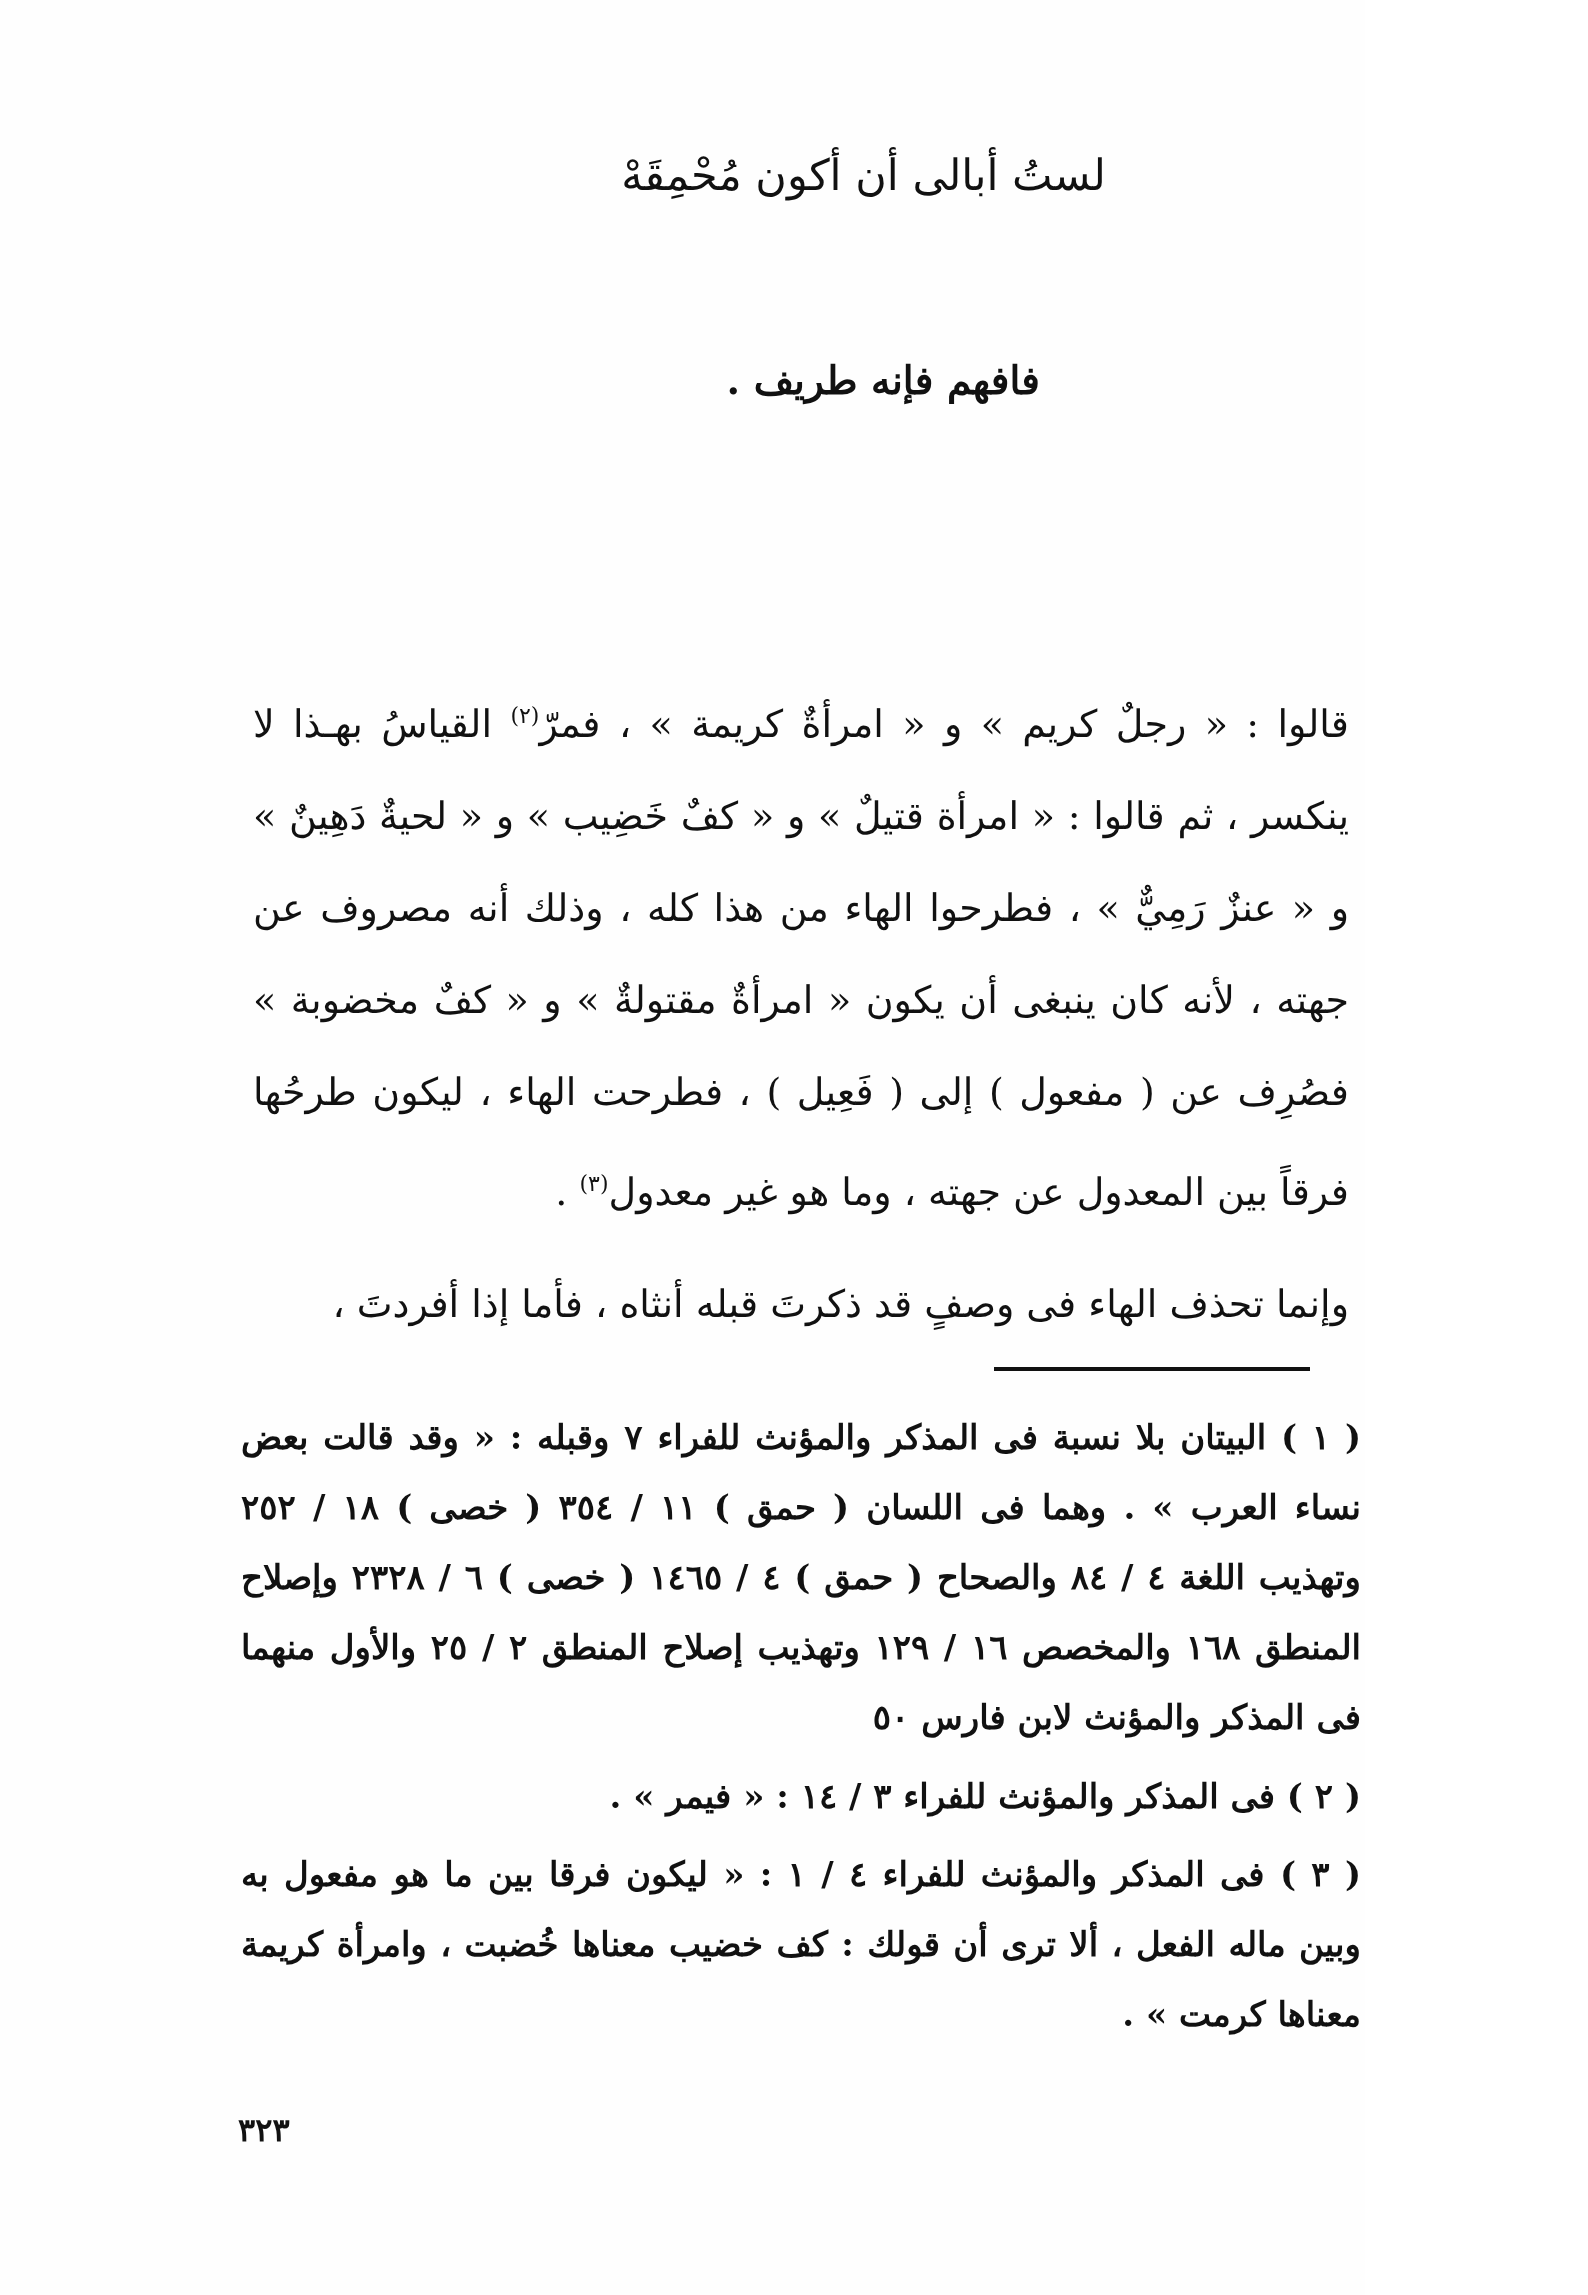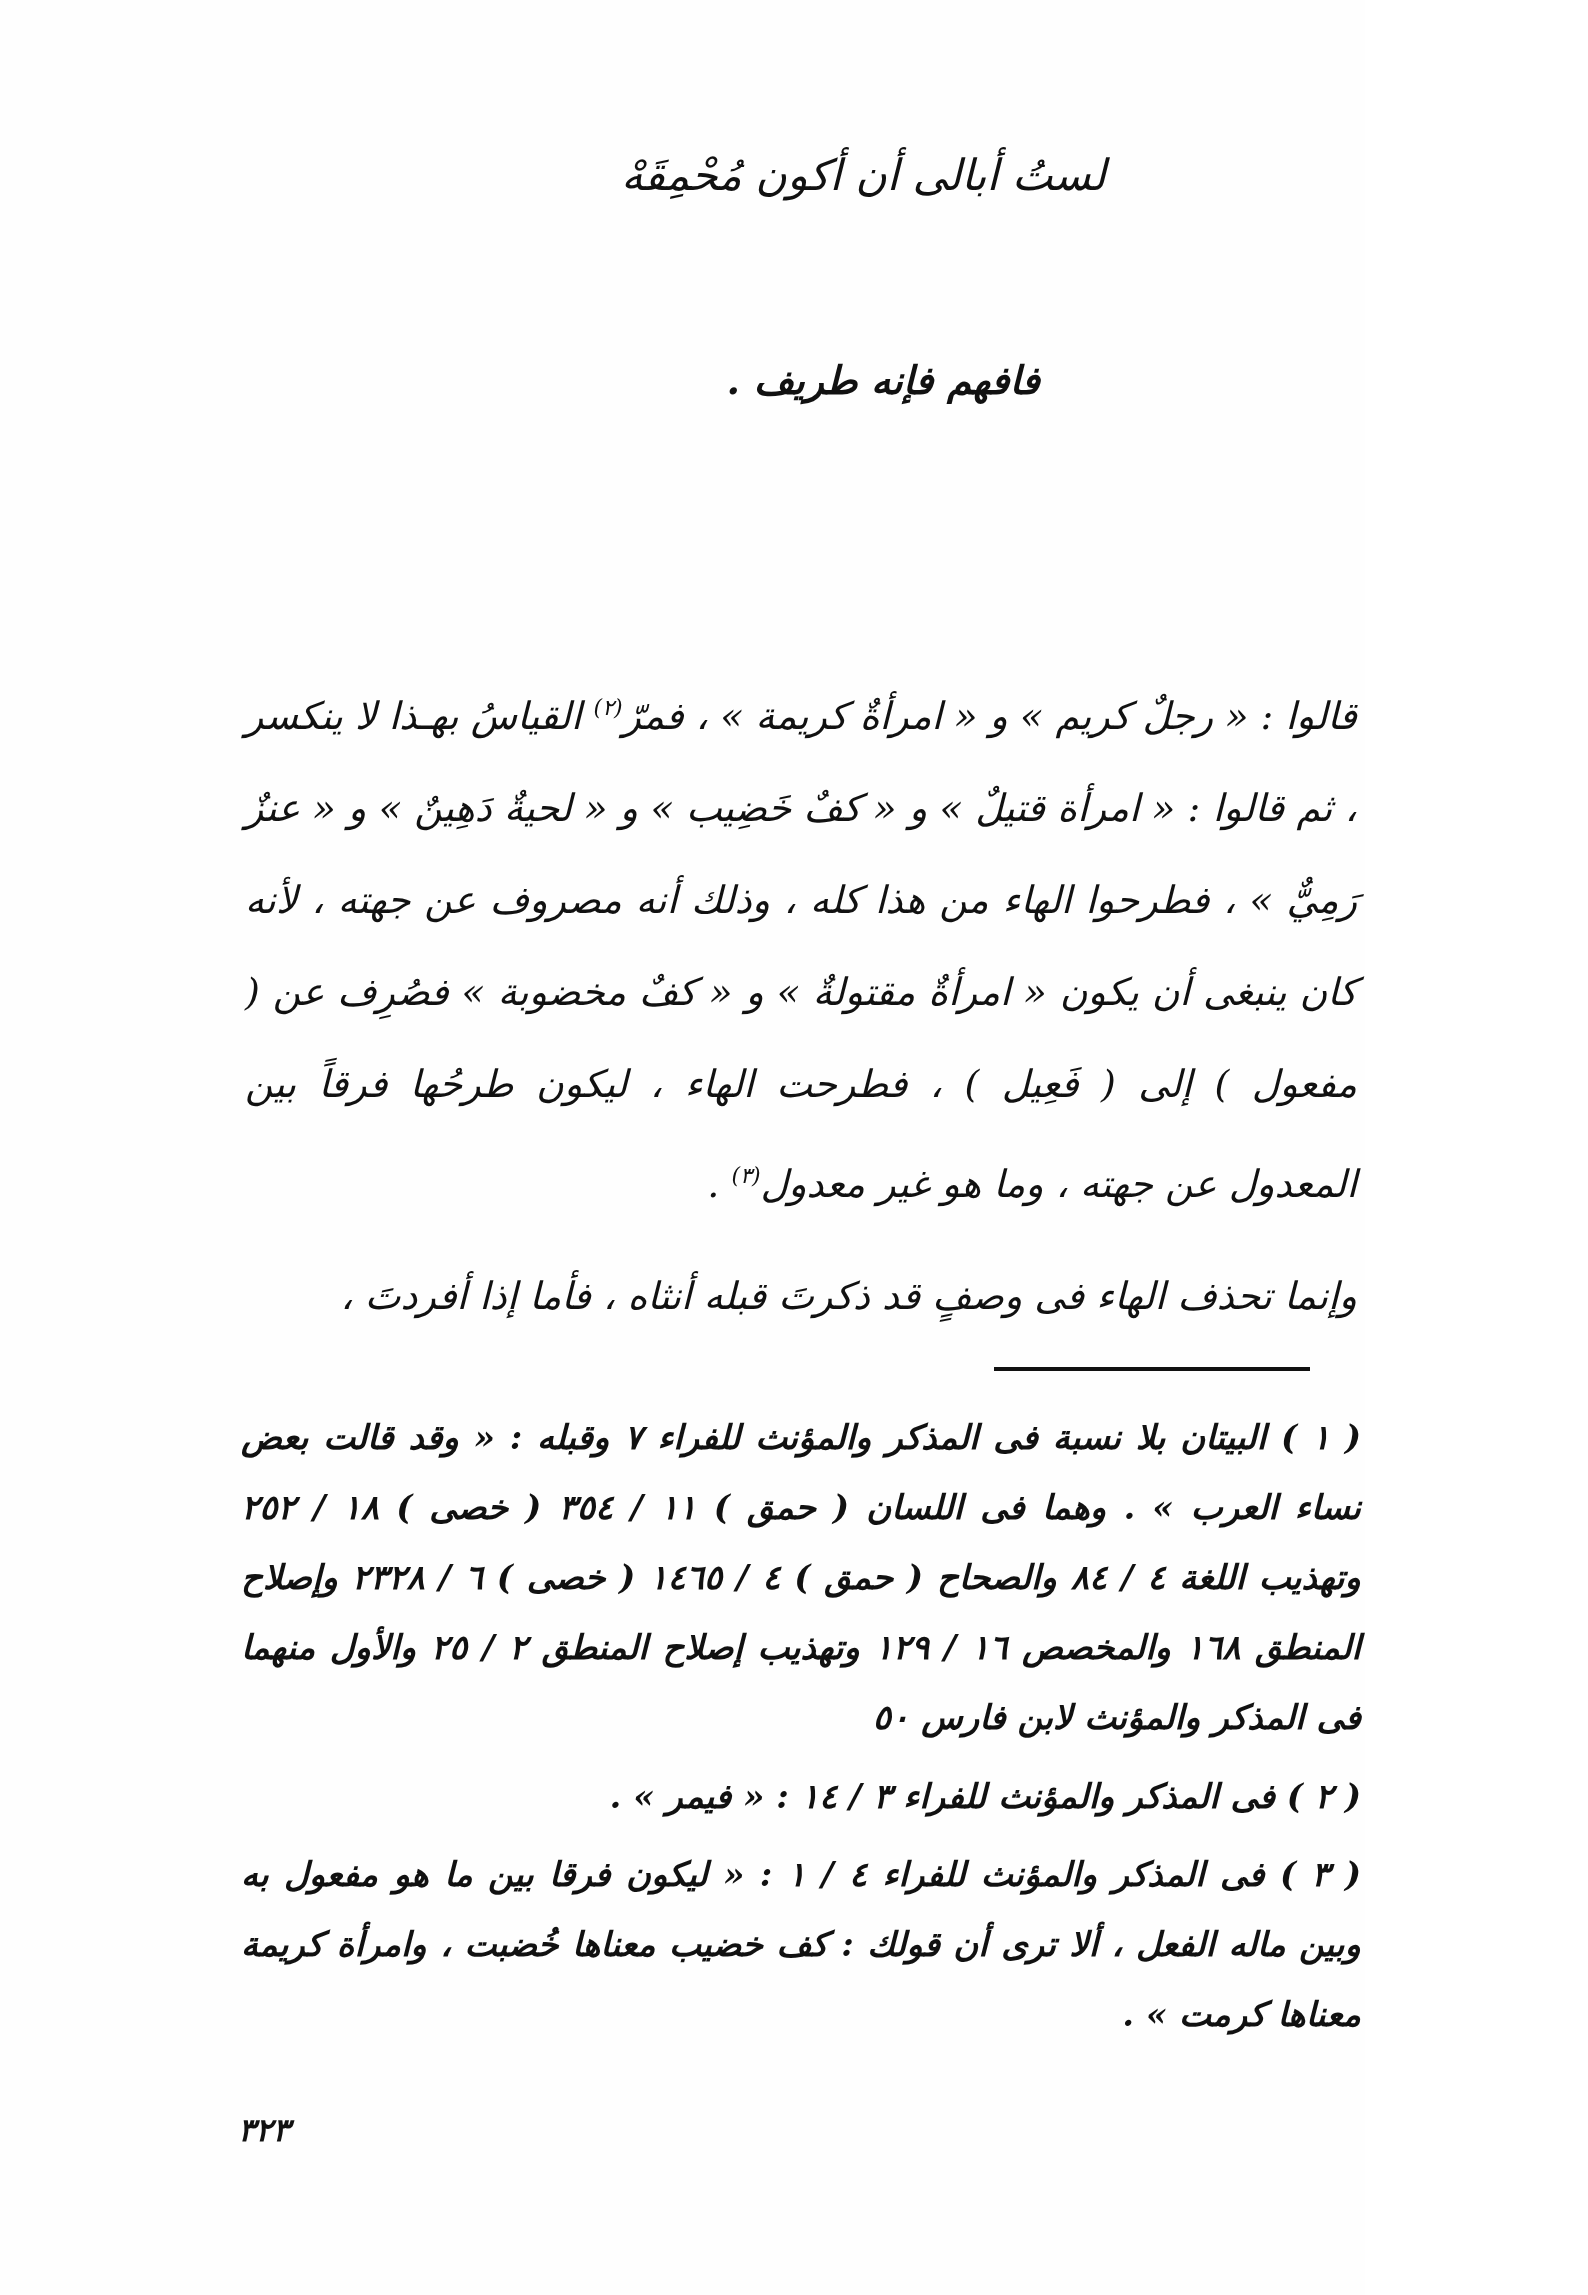--- a/index.html
+++ b/index.html
@@ -11,7 +11,6 @@
     .page {
       position: absolute; left: 0; top: 0; width: 1365px; height: 2295px;
       background: #fefefe;
-      font-style: italic;
     }
     .rtl { direction: rtl; unicode-bidi: embed; }
     .verse {

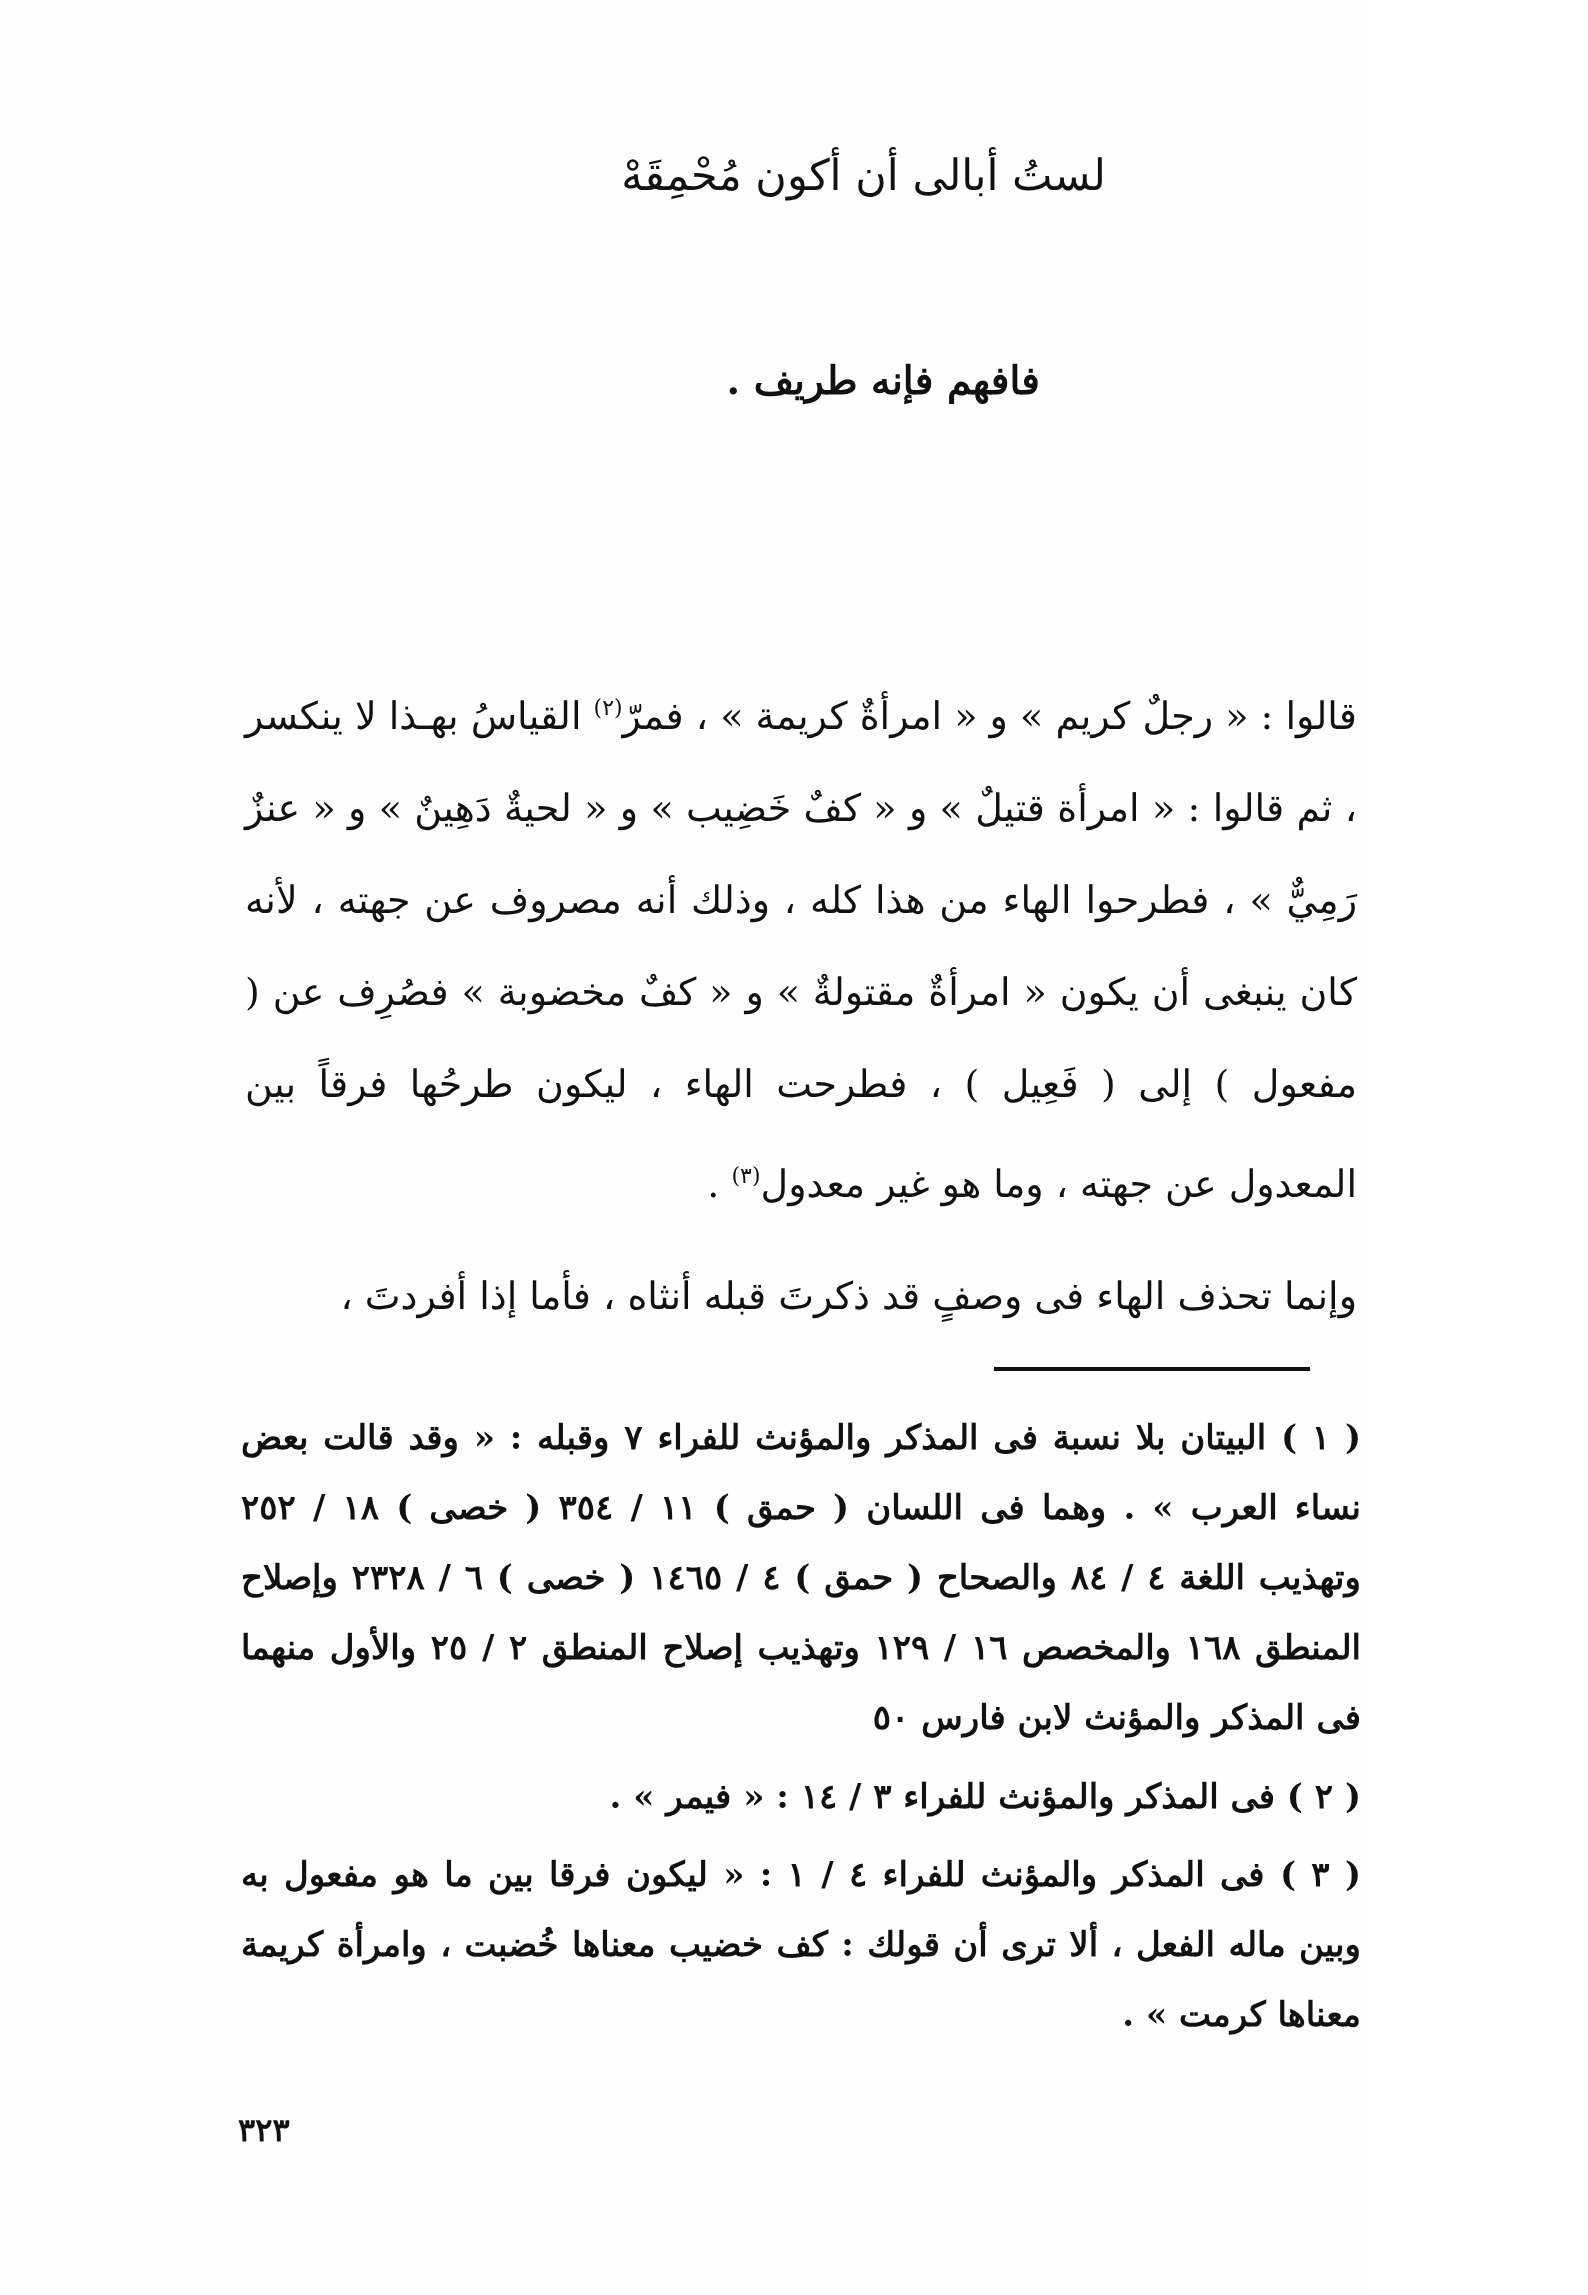--- a/index.html
+++ b/index.html
@@ -34,7 +34,7 @@
       font-size: 38px; line-height: 92px; text-align: justify;
       text-align-last: right;
     }
-    .body-text p { margin: 4px; }
+    .body-text p { margin: 12px; }
     .body-text .para-gap { margin-top: 20.5px; }
     .separator {
       position: absolute; left: 994px; top: 1367px; width: 316px; height: 0;

